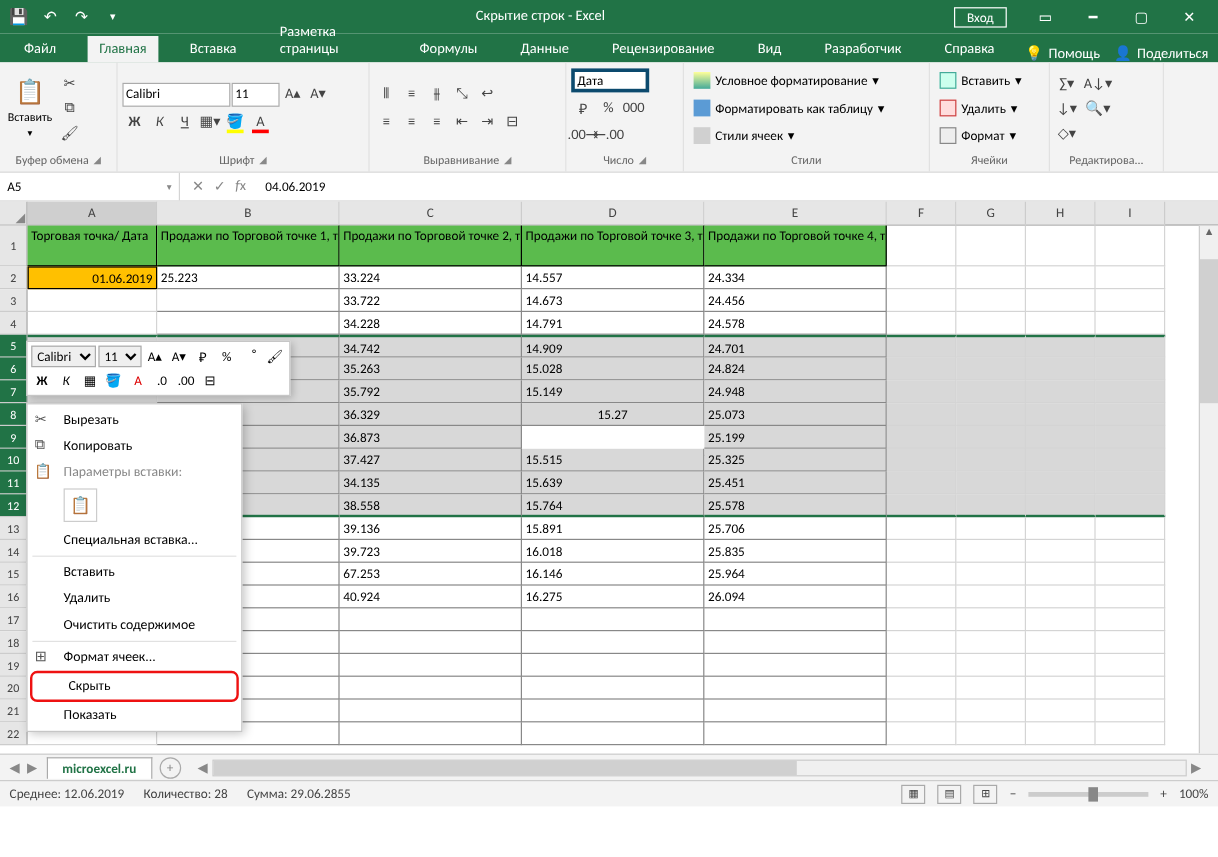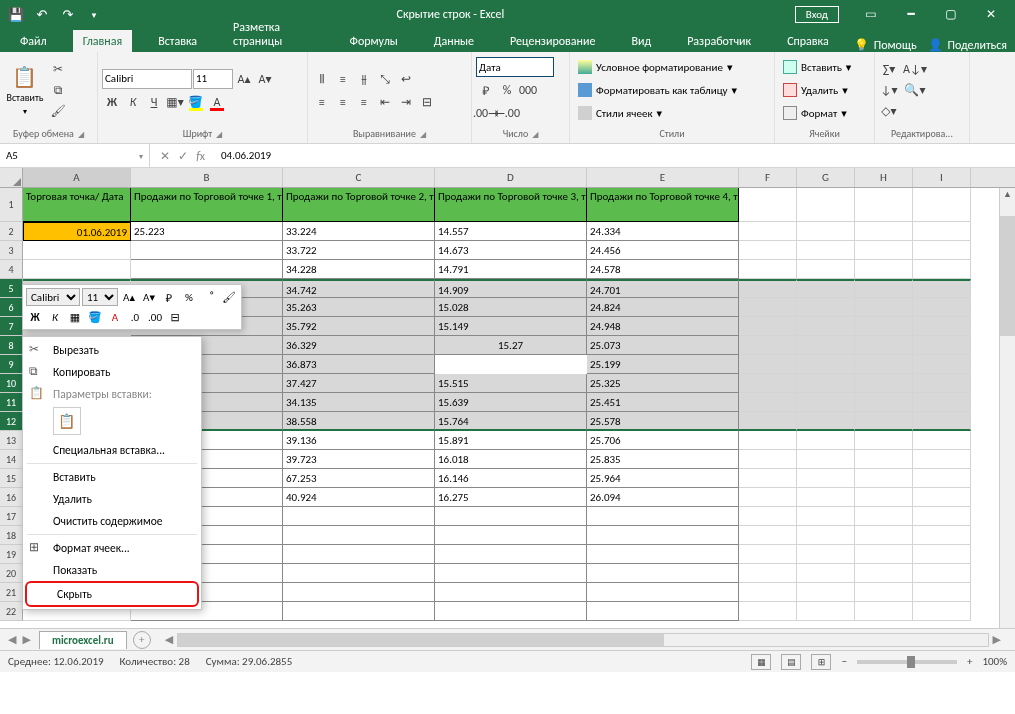--- a/index.html
+++ b/index.html
@@ -35,7 +35,7 @@
 .font-sel, .size-sel { border: 1px solid #ababab; background: #fff; font-size: 11px; height: 20px; }
 .font-sel { width: 90px; padding: 0 2px; }
 .size-sel { width: 40px; padding: 0 2px; }
-.num-sel { width: 78px; height: 20px; border: 1px solid #0c4a6e; background: #fff; font-size: 11px; padding: 0 2px; }
+.num-sel { width: 65px; height: 20px; border: 3px solid #0c4a6e; background: #fff; font-size: 11px; padding: 0 2px; }
 .style-btn { display: flex; align-items: center; gap: 4px; font-size: 11px; cursor: pointer; padding: 1px 4px; height: 22px; white-space: nowrap; }
 .style-btn .sq { width: 14px; height: 14px; display: inline-block; }
 

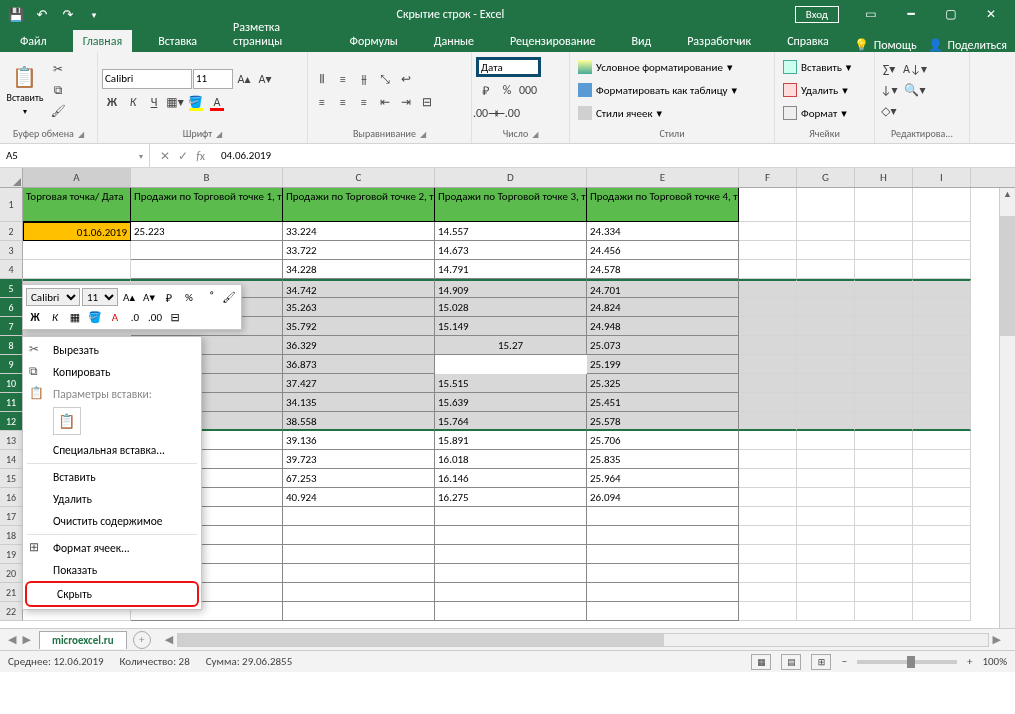--- a/index.html
+++ b/index.html
@@ -616,8 +616,8 @@
   <div class="ctx-item"><span>Очистить содержимое</span></div>
   <div class="ctx-sep"></div>
   <div class="ctx-item"><span class="ic">⊞</span><span>Формат ячеек...</span></div>
+  <div class="ctx-item highlight-red"><span>Скрыть</span></div>
   <div class="ctx-item"><span>Показать</span></div>
-  <div class="ctx-item highlight-red"><span>Скрыть</span></div>
 </div>
 
 <div class="sheet-bar">

